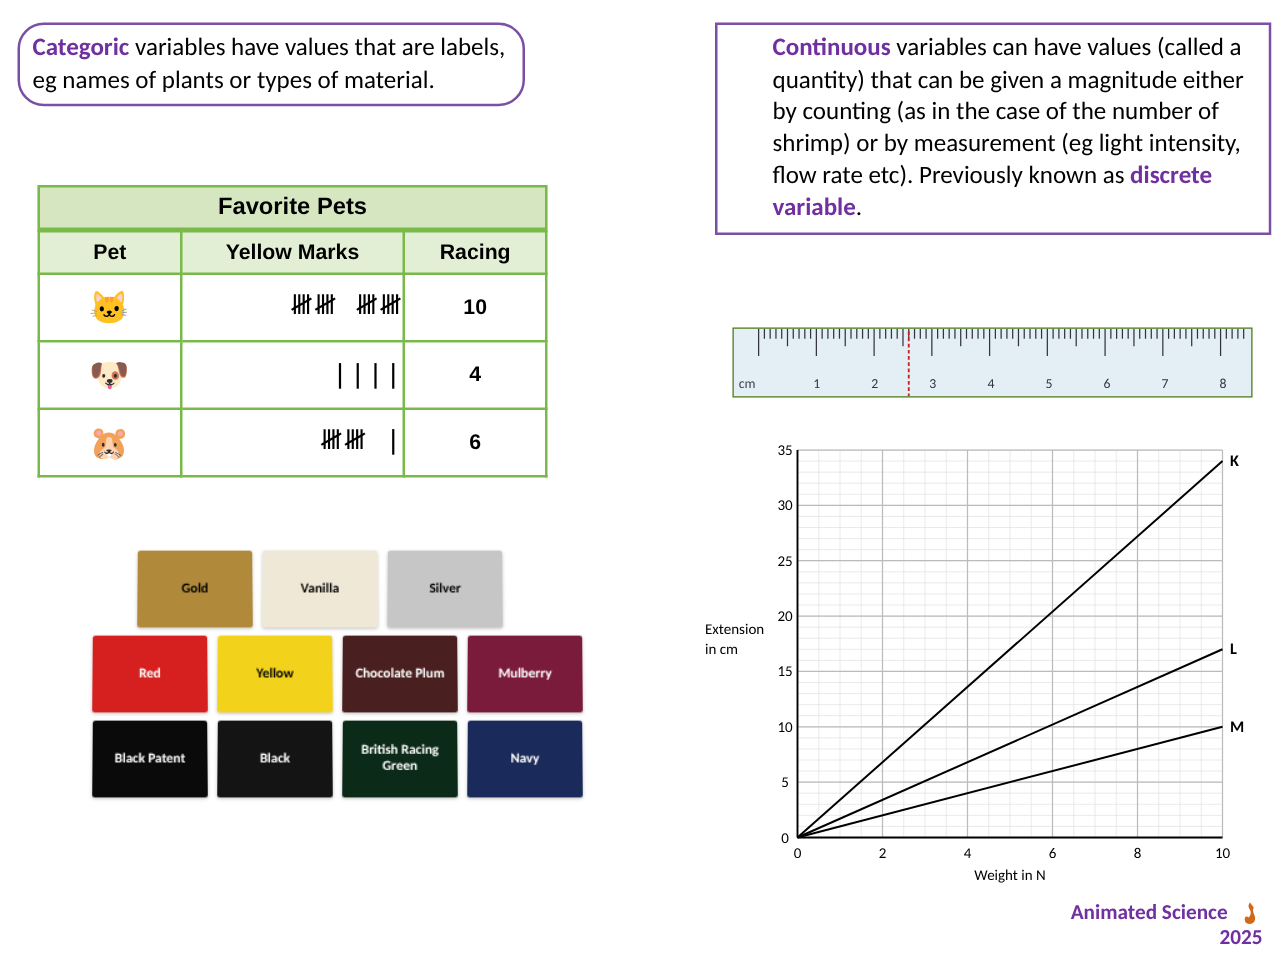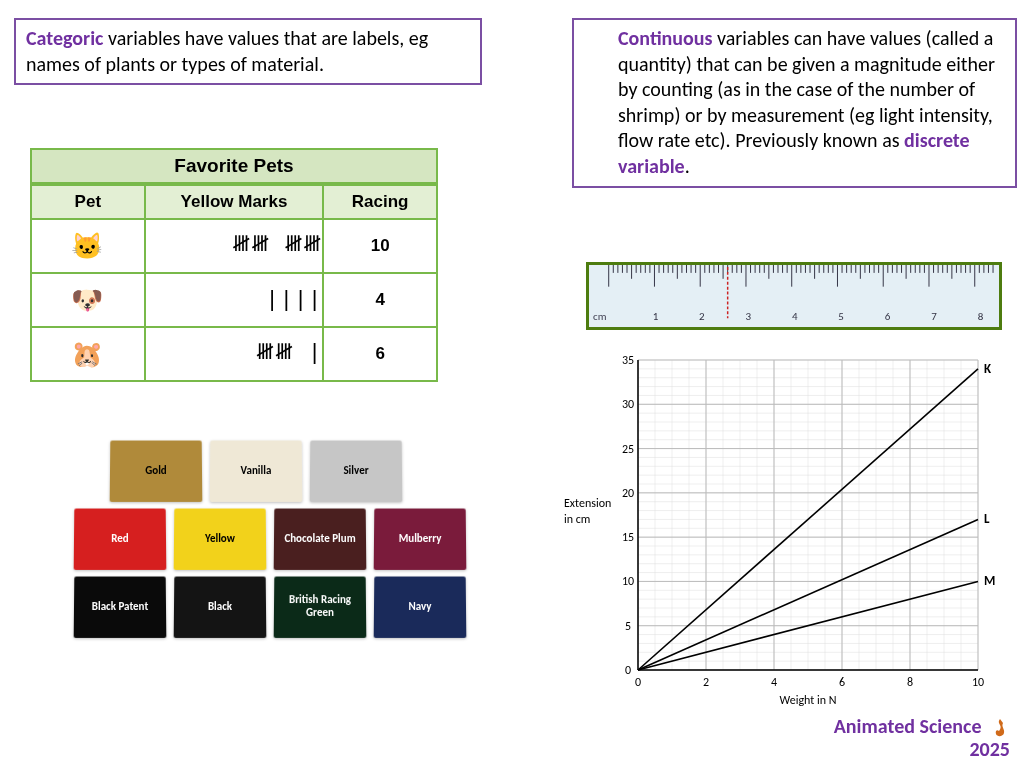--- a/index.html
+++ b/index.html
@@ -19,7 +19,7 @@
     color: #000;
     background: #fff;
   }
-  .panel-left { left: 14px; top: 18px; width: 468px; }
+  .panel-left { left: 14px; top: 18px; width: 406px; border-radius: 21px; }
   .panel-right { left: 572px; top: 18px; width: 445px; padding-left: 44px; }
   .kw { color: #7030a0; font-weight: bold; }
 

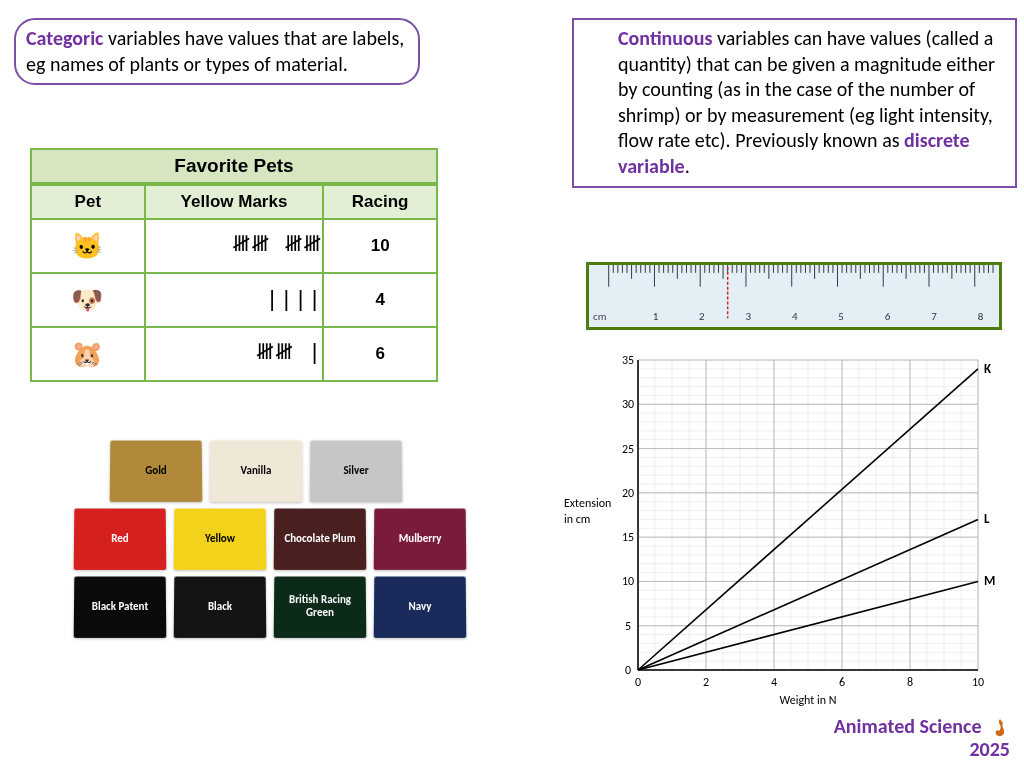--- a/index.html
+++ b/index.html
@@ -78,9 +78,9 @@
   
   .ruler {
     position: absolute; left: 586px; top: 262px;
-    width: 416px; height: 68px;
+    width: 416px; height: 56px;
     background: #e4eff5;
-    border: 3px solid #4d7c0f;
+    border: 1px solid #4d7c0f;
   }
   .ruler .unit { position:absolute; left:4px; bottom:4px; font-size:11px; color:#445; }
   .ruler svg { position:absolute; inset:0; }

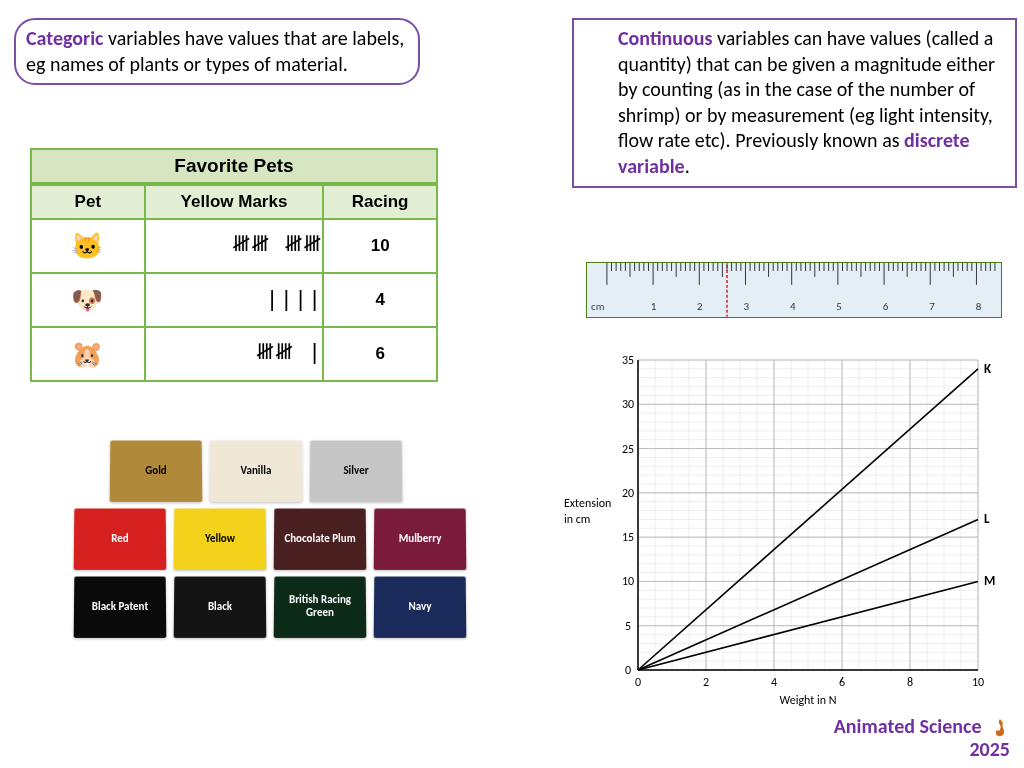--- a/index.html
+++ b/index.html
@@ -100,7 +100,7 @@
   .footer {
     position: absolute; right: 14px; bottom: 8px;
     text-align: right;
-    font-size: 20px; color: #7030a0; font-weight: bold;
+    font-size: 17px; color: #7030a0; font-weight: bold;
     line-height: 1.1;
   }
   .footer .flame {

